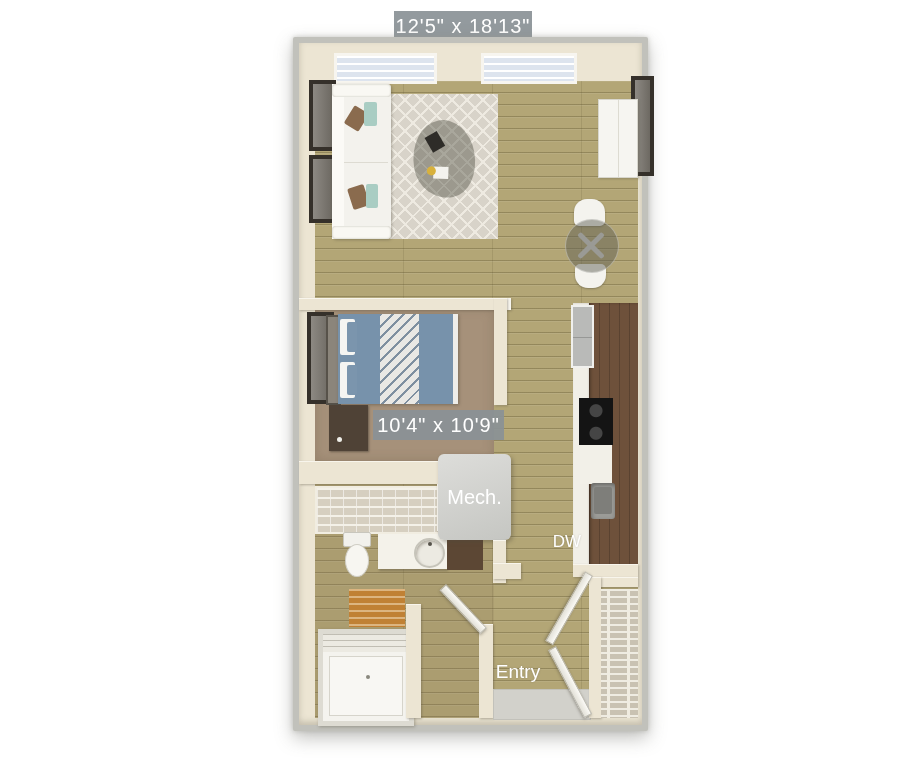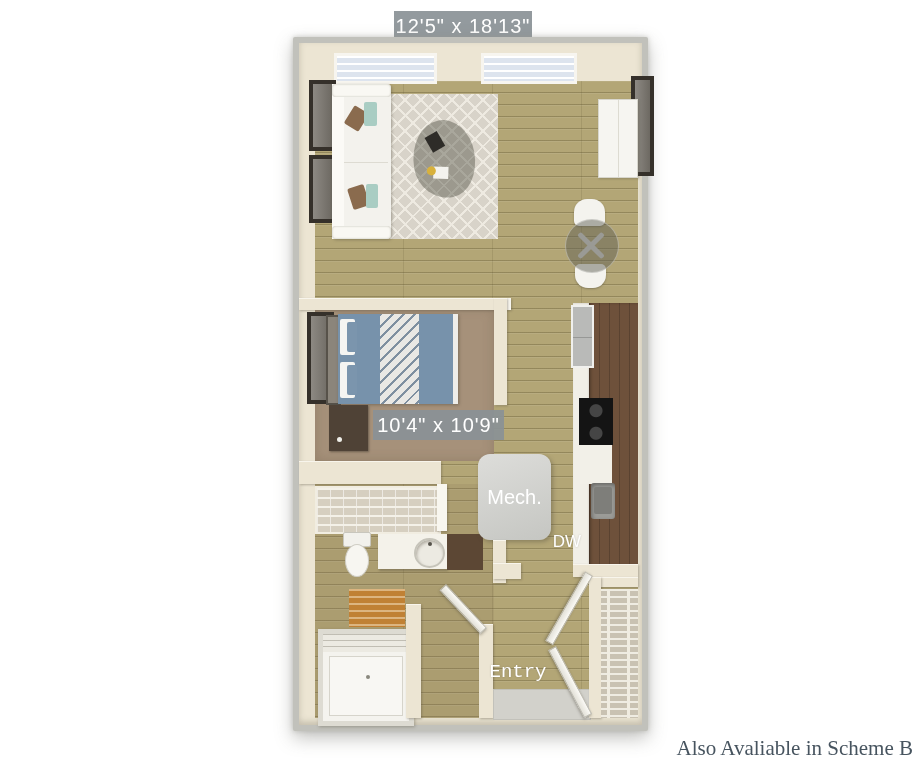--- a/index.html
+++ b/index.html
@@ -88,9 +88,9 @@
   .drain{position:absolute;left:50%;top:18px;width:4px;height:4px;border-radius:50%;background:#8a887e;}
 
   
-  .mech{left:139px;top:411px;width:73px;height:86px;border-radius:12px;
+  .mech{left:139px;top:411px;width:73px;height:86px;border-radius:6px;
         background:linear-gradient(160deg,#ddddda,#c5c6c2);box-shadow:2px 2px 4px rgba(80,75,60,.4);
-        display:flex;align-items:center;justify-content:center;margin-left:40px;}
+        display:flex;align-items:center;justify-content:center;}
   .wd-box{left:121px;top:595px;width:46px;height:76px;background:#fdfdfb;box-shadow:2px 2px 4px rgba(70,65,52,.45);}
   .wd-top{position:absolute;left:-3px;top:-12px;width:52px;height:18px;background:#e9e8e3;
         transform:skewX(-8deg);box-shadow:0 1px 2px rgba(90,85,70,.4);}

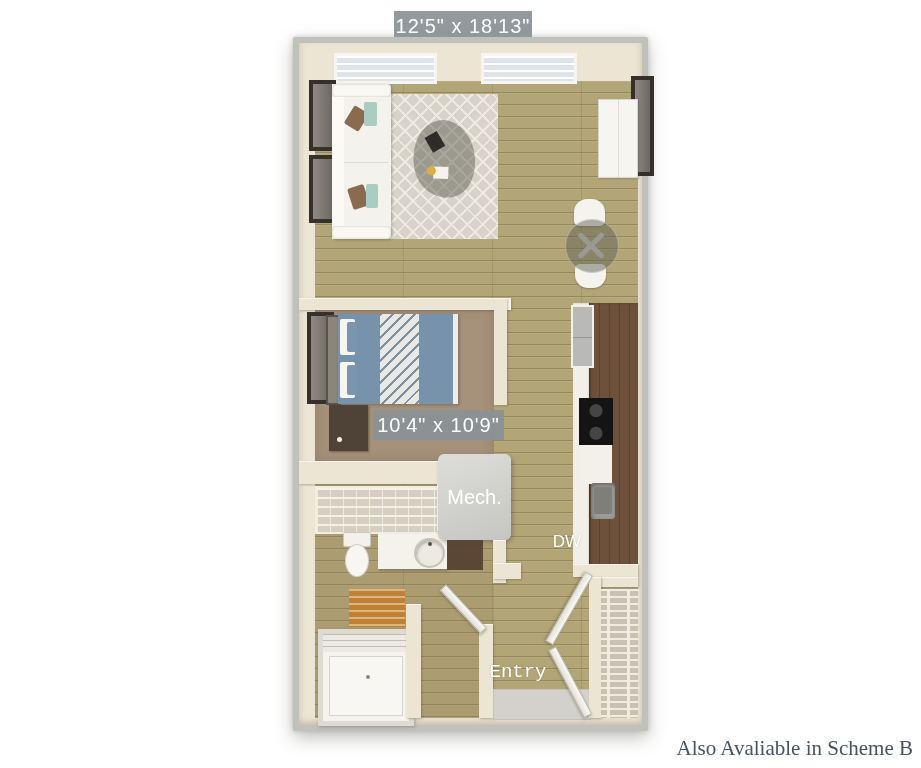--- a/index.html
+++ b/index.html
@@ -239,7 +239,7 @@
 
 
       <div class="abs entry-mat"></div>
-      <div class="abs lbl-white" style="left:188px;top:618px;width:62px;text-align:center;font-family:Liberation Mono, monospace;">Entry</div>
+      <div class="abs lbl-white" style="left:188px;top:618px;width:62px;text-align:center;">Entry</div>
 
       <div class="abs wall" style="left:290px;top:534px;width:49px;height:10px;"></div>
       <div class="abs wall" style="left:290px;top:534px;width:12px;height:141px;"></div>

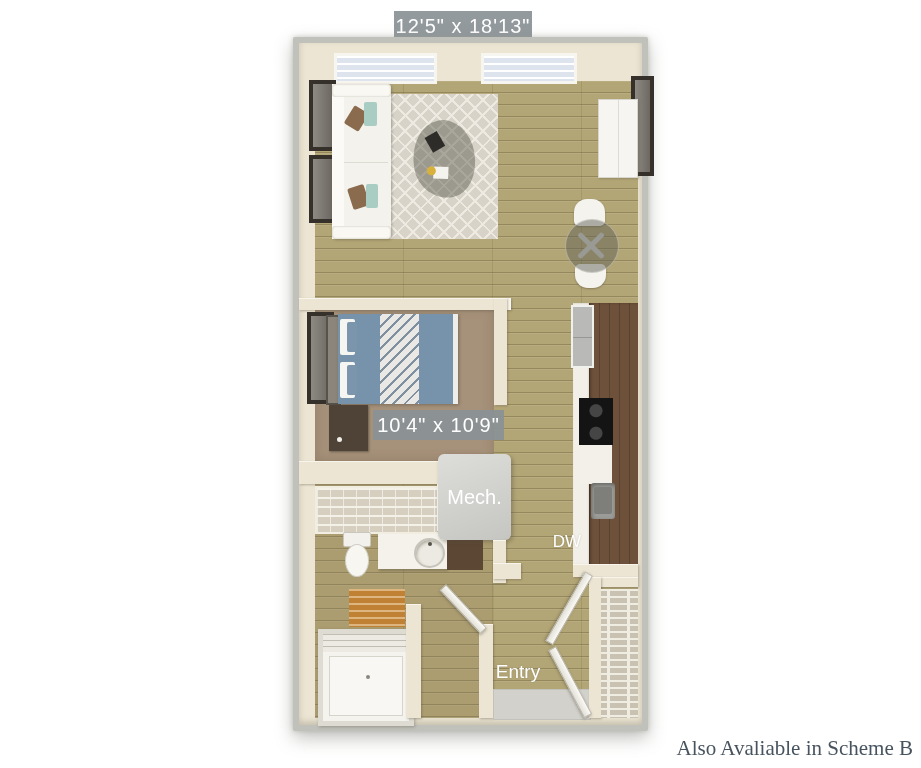--- a/index.html
+++ b/index.html
@@ -252,7 +252,6 @@
     </div>
   </div>
 
-  <div class="abs footnote">Also Avaliable in Scheme B</div>
 
 </div>
 

